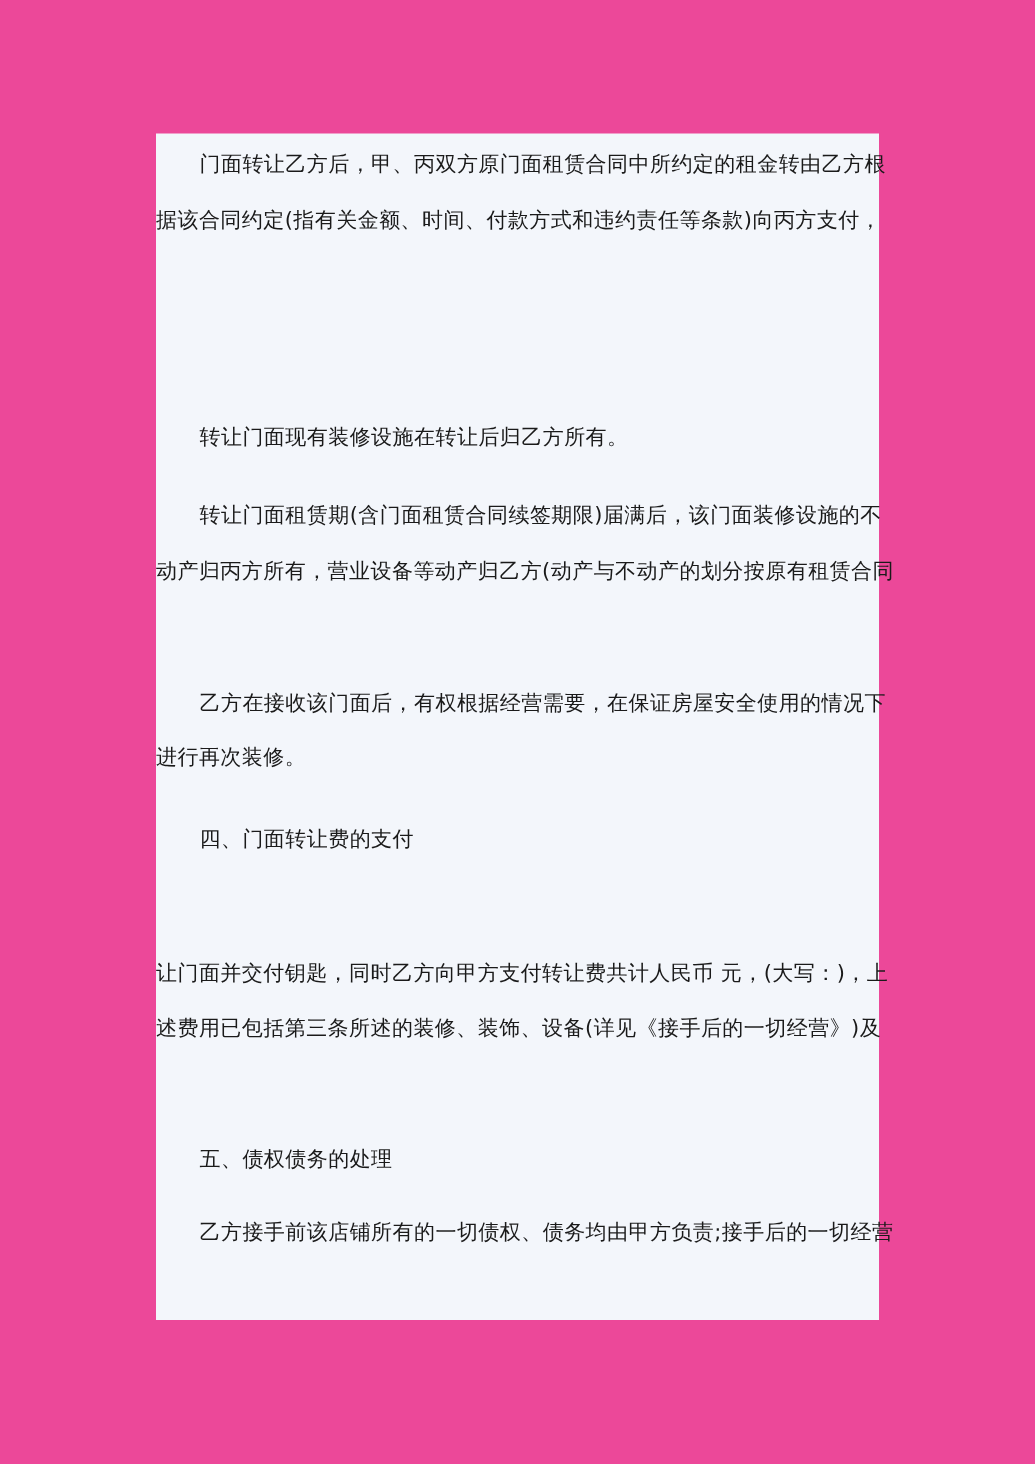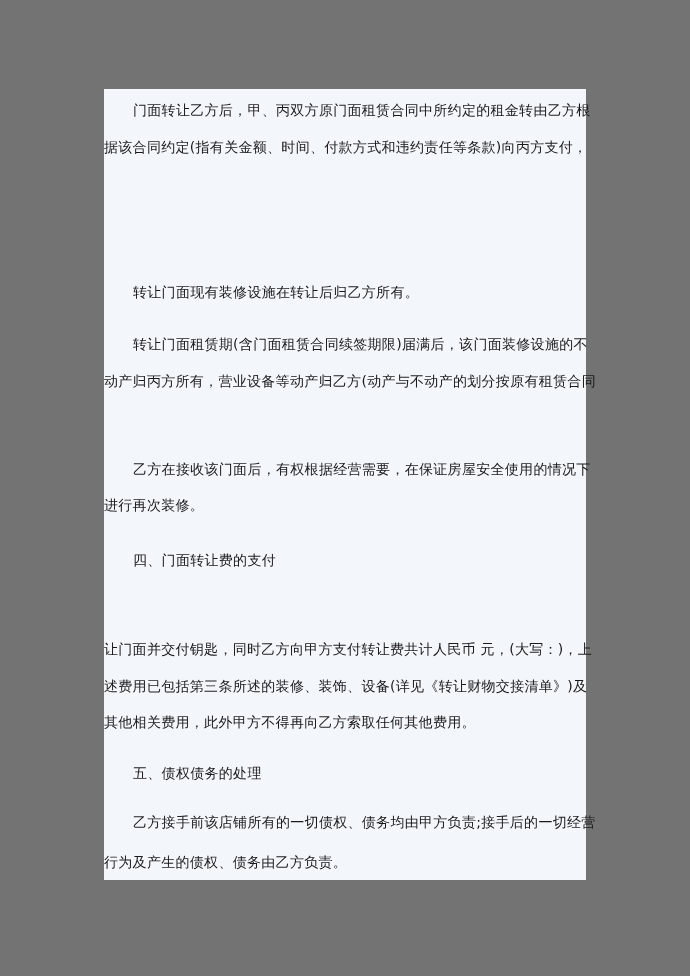--- a/index.html
+++ b/index.html
@@ -18,7 +18,7 @@
       position: absolute;
       left: 0; top: 0;
       width: 690px; height: 976px;
-      background: #737373;
+      background: #ec4899;
     }
     .content-block {
       position: absolute;

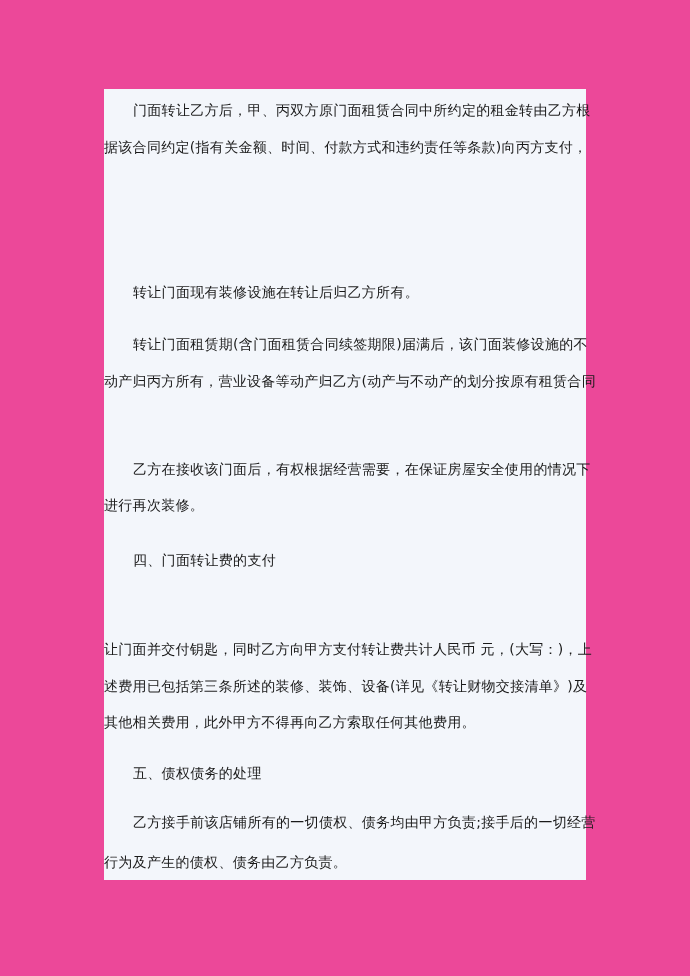--- a/index.html
+++ b/index.html
@@ -62,7 +62,7 @@
   <div class="line indent" style="top:550px">四、门面转让费的支付</div>
 
   <div class="line" style="top:639px">让门面并交付钥匙，同时乙方向甲方支付转让费共计人民币 元，(大写：)，上</div>
-  <div class="line" style="top:676px">述费用已包括第三条所述的装修、装饰、设备(详见《转让财物交接清单》)及</div>
+  <div class="line" style="top:676px">述费用已包括第三条所述的装修、装饰、设备(详见《接手后的一切经营》)及</div>
   <div class="line" style="top:712px">其他相关费用，此外甲方不得再向乙方索取任何其他费用。</div>
 
   <div class="line indent" style="top:763px">五、债权债务的处理</div>

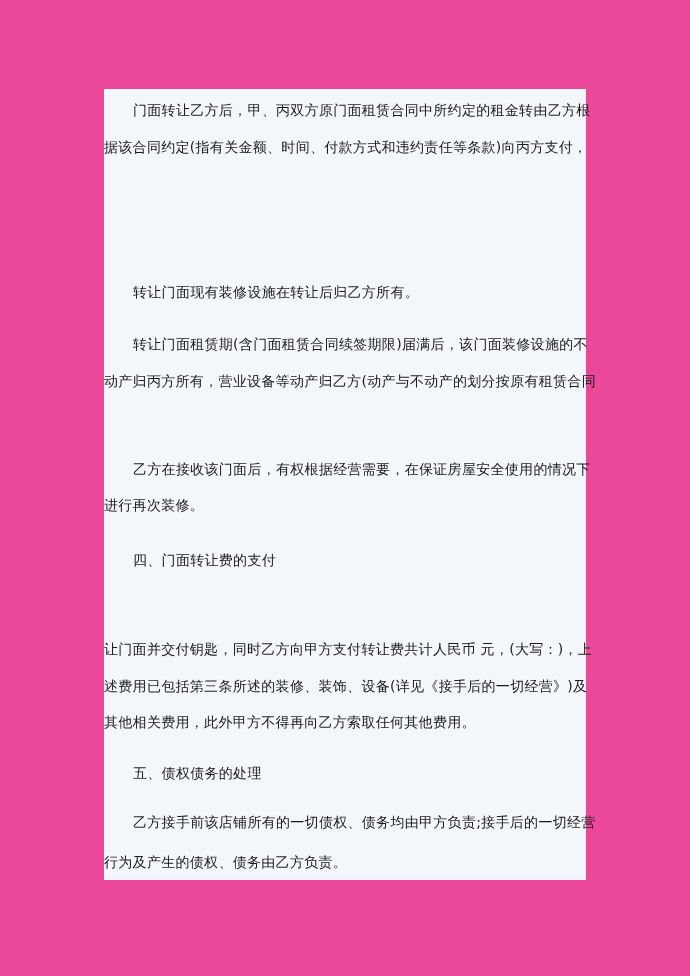--- a/index.html
+++ b/index.html
@@ -63,7 +63,6 @@
 
   <div class="line" style="top:639px">让门面并交付钥匙，同时乙方向甲方支付转让费共计人民币 元，(大写：)，上</div>
   <div class="line" style="top:676px">述费用已包括第三条所述的装修、装饰、设备(详见《接手后的一切经营》)及</div>
-  <div class="line" style="top:712px">其他相关费用，此外甲方不得再向乙方索取任何其他费用。</div>
 
   <div class="line indent" style="top:763px">五、债权债务的处理</div>
 

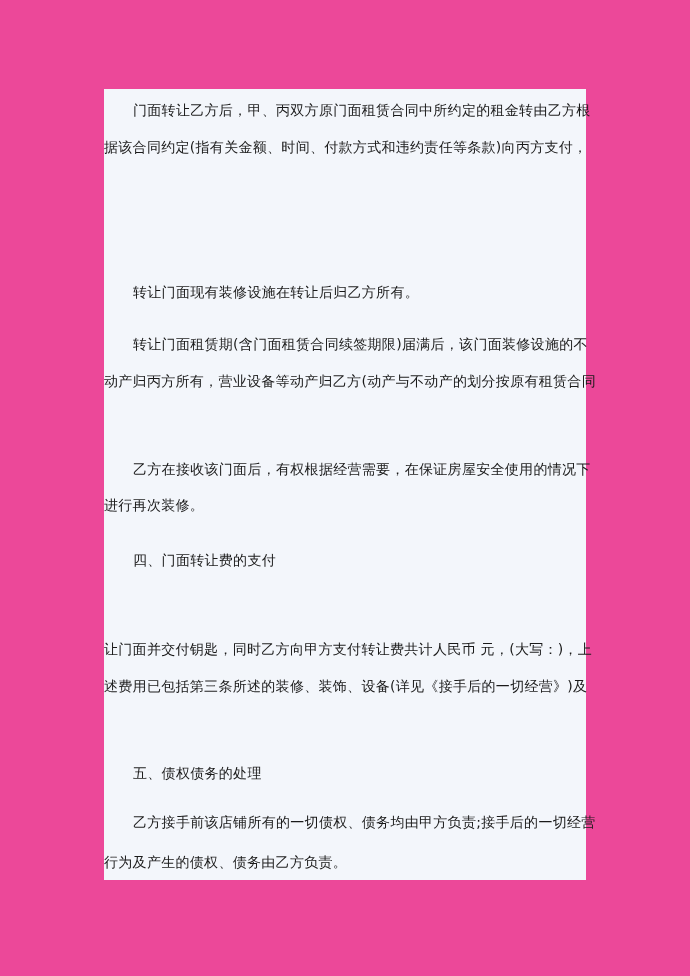--- a/index.html
+++ b/index.html
@@ -67,7 +67,6 @@
   <div class="line indent" style="top:763px">五、债权债务的处理</div>
 
   <div class="line indent" style="top:812px">乙方接手前该店铺所有的一切债权、债务均由甲方负责;接手后的一切经营</div>
-  <div class="line" style="top:852px">行为及产生的债权、债务由乙方负责。</div>
 </div>
 
 </body></html>

